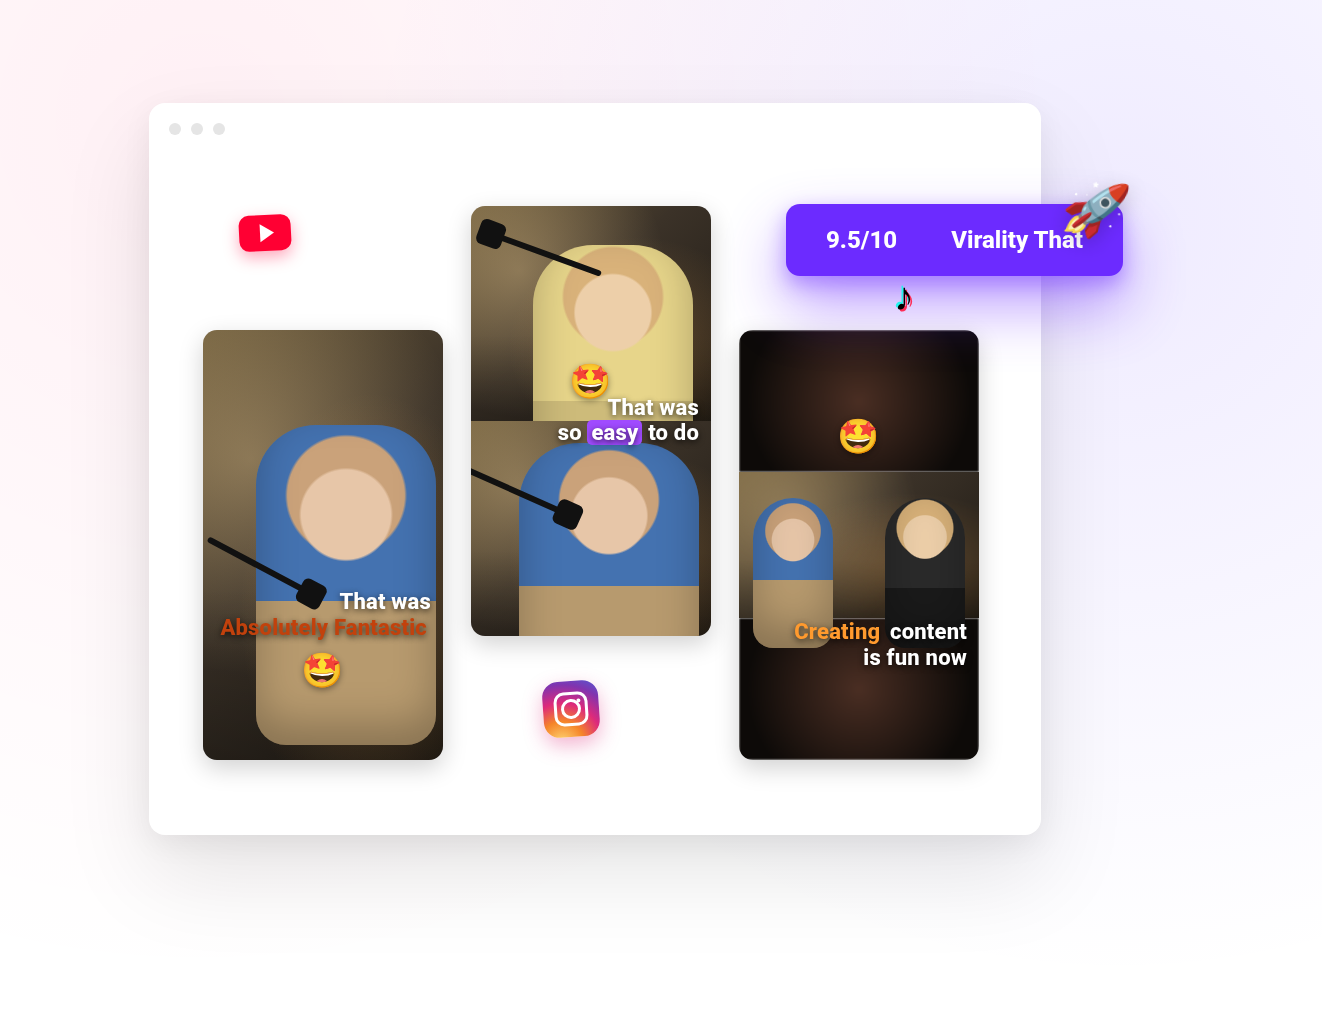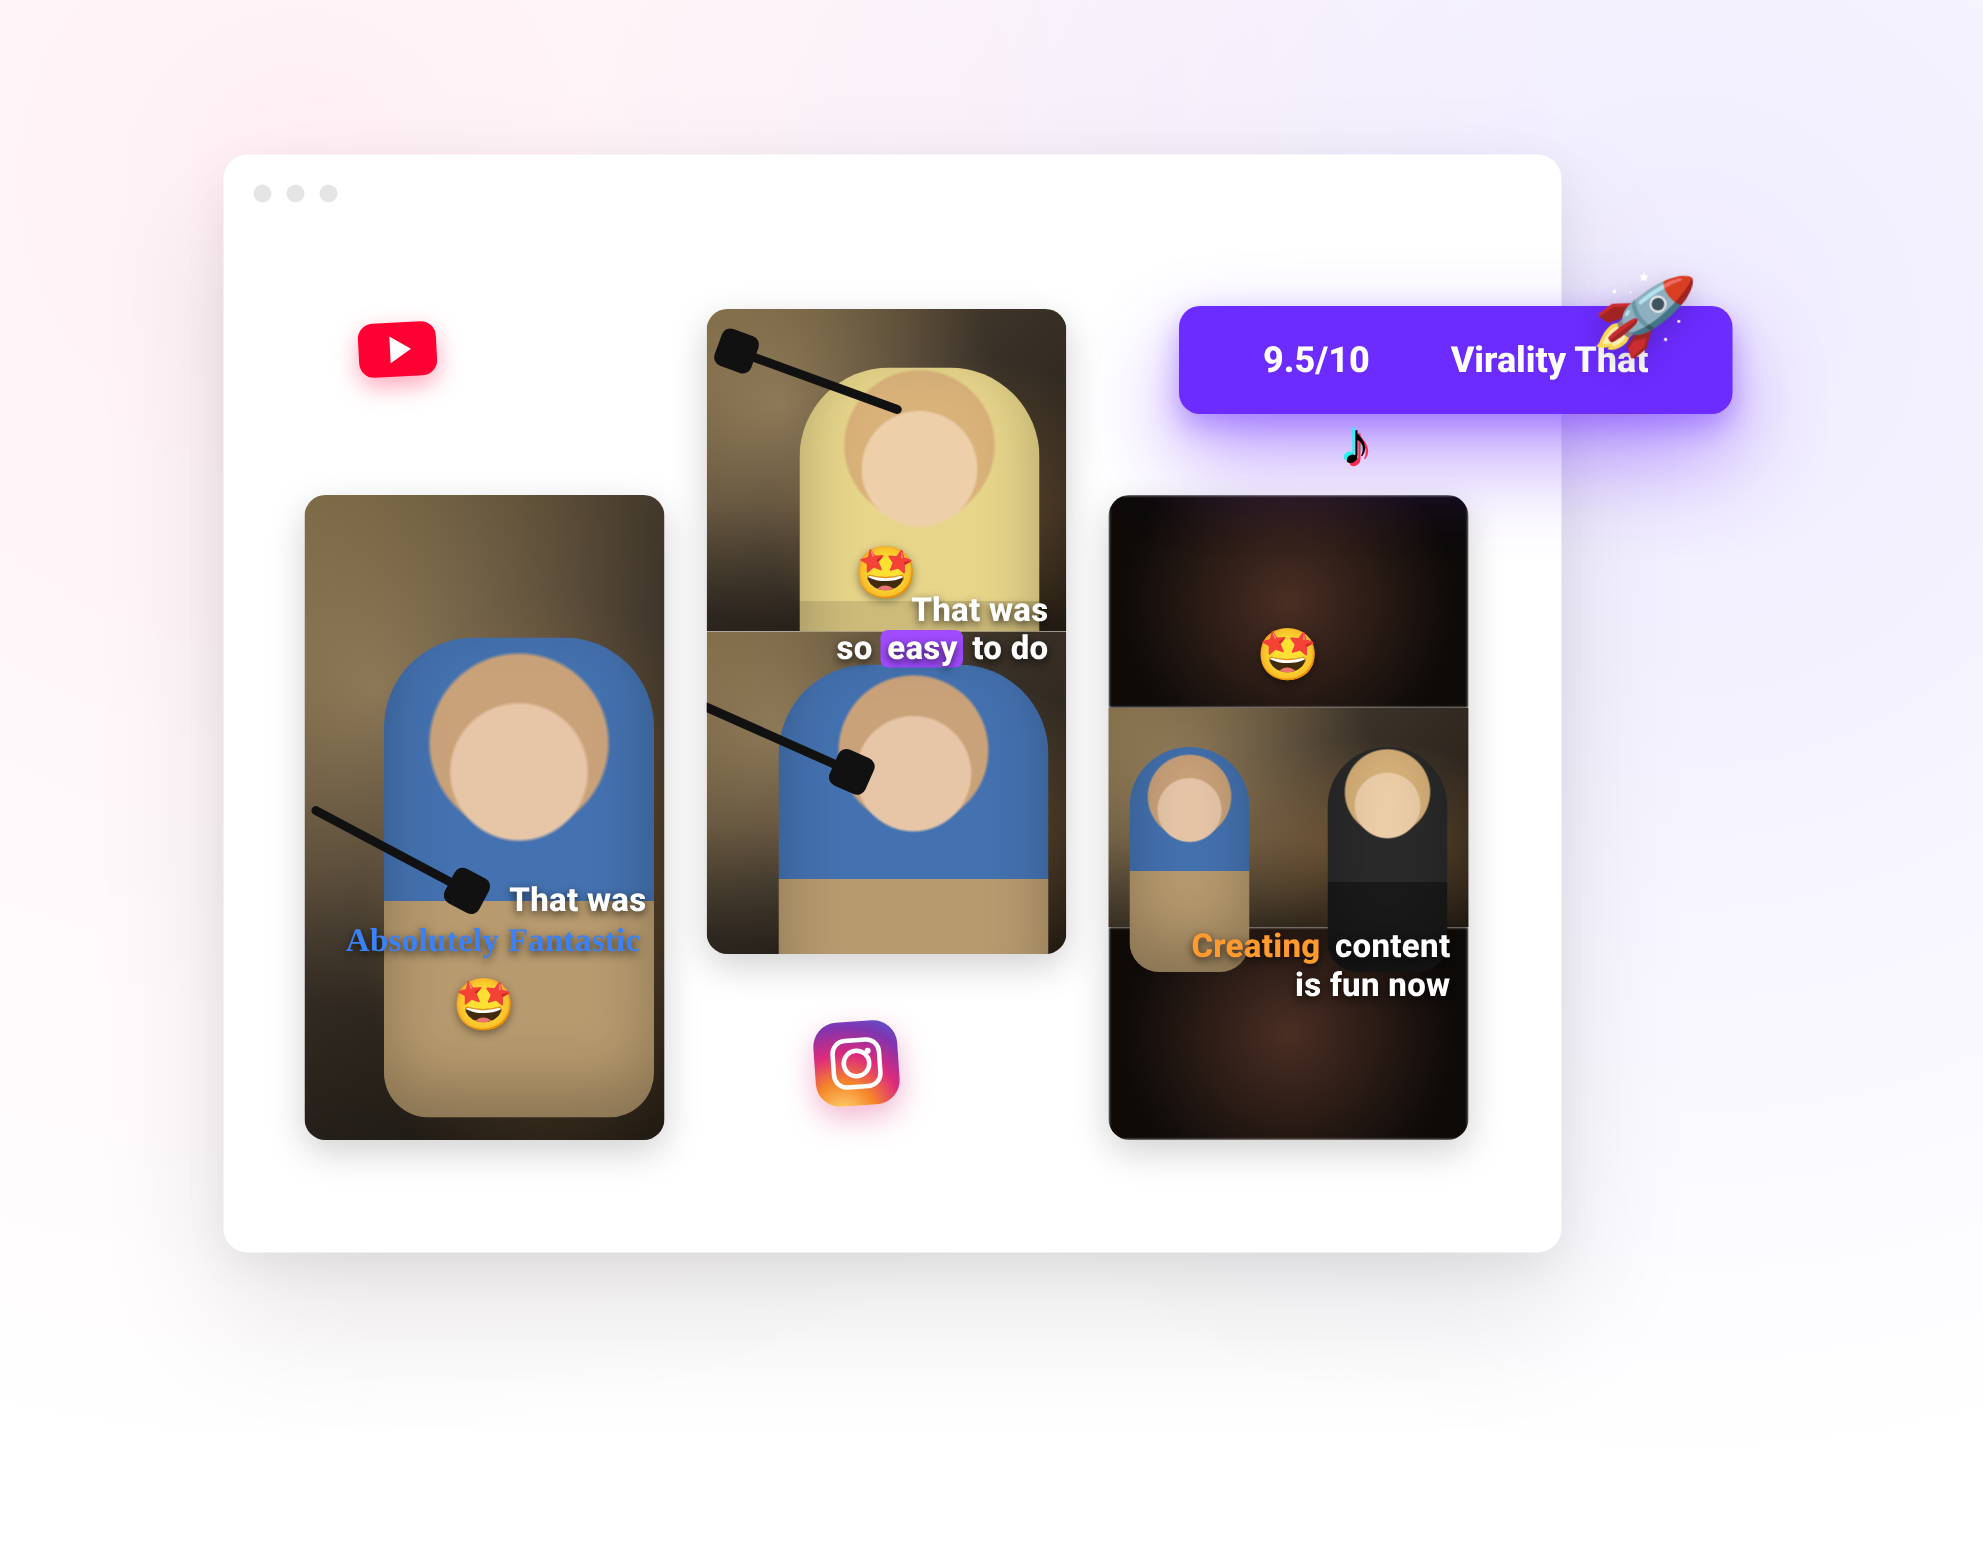--- a/index.html
+++ b/index.html
@@ -178,7 +178,7 @@
   
   .virality {
     position: absolute;
-    padding: 22px 56px;
+    padding: 22px 40px;
     background: #6c2bff;
     color: #fff;
     font-weight: 800;

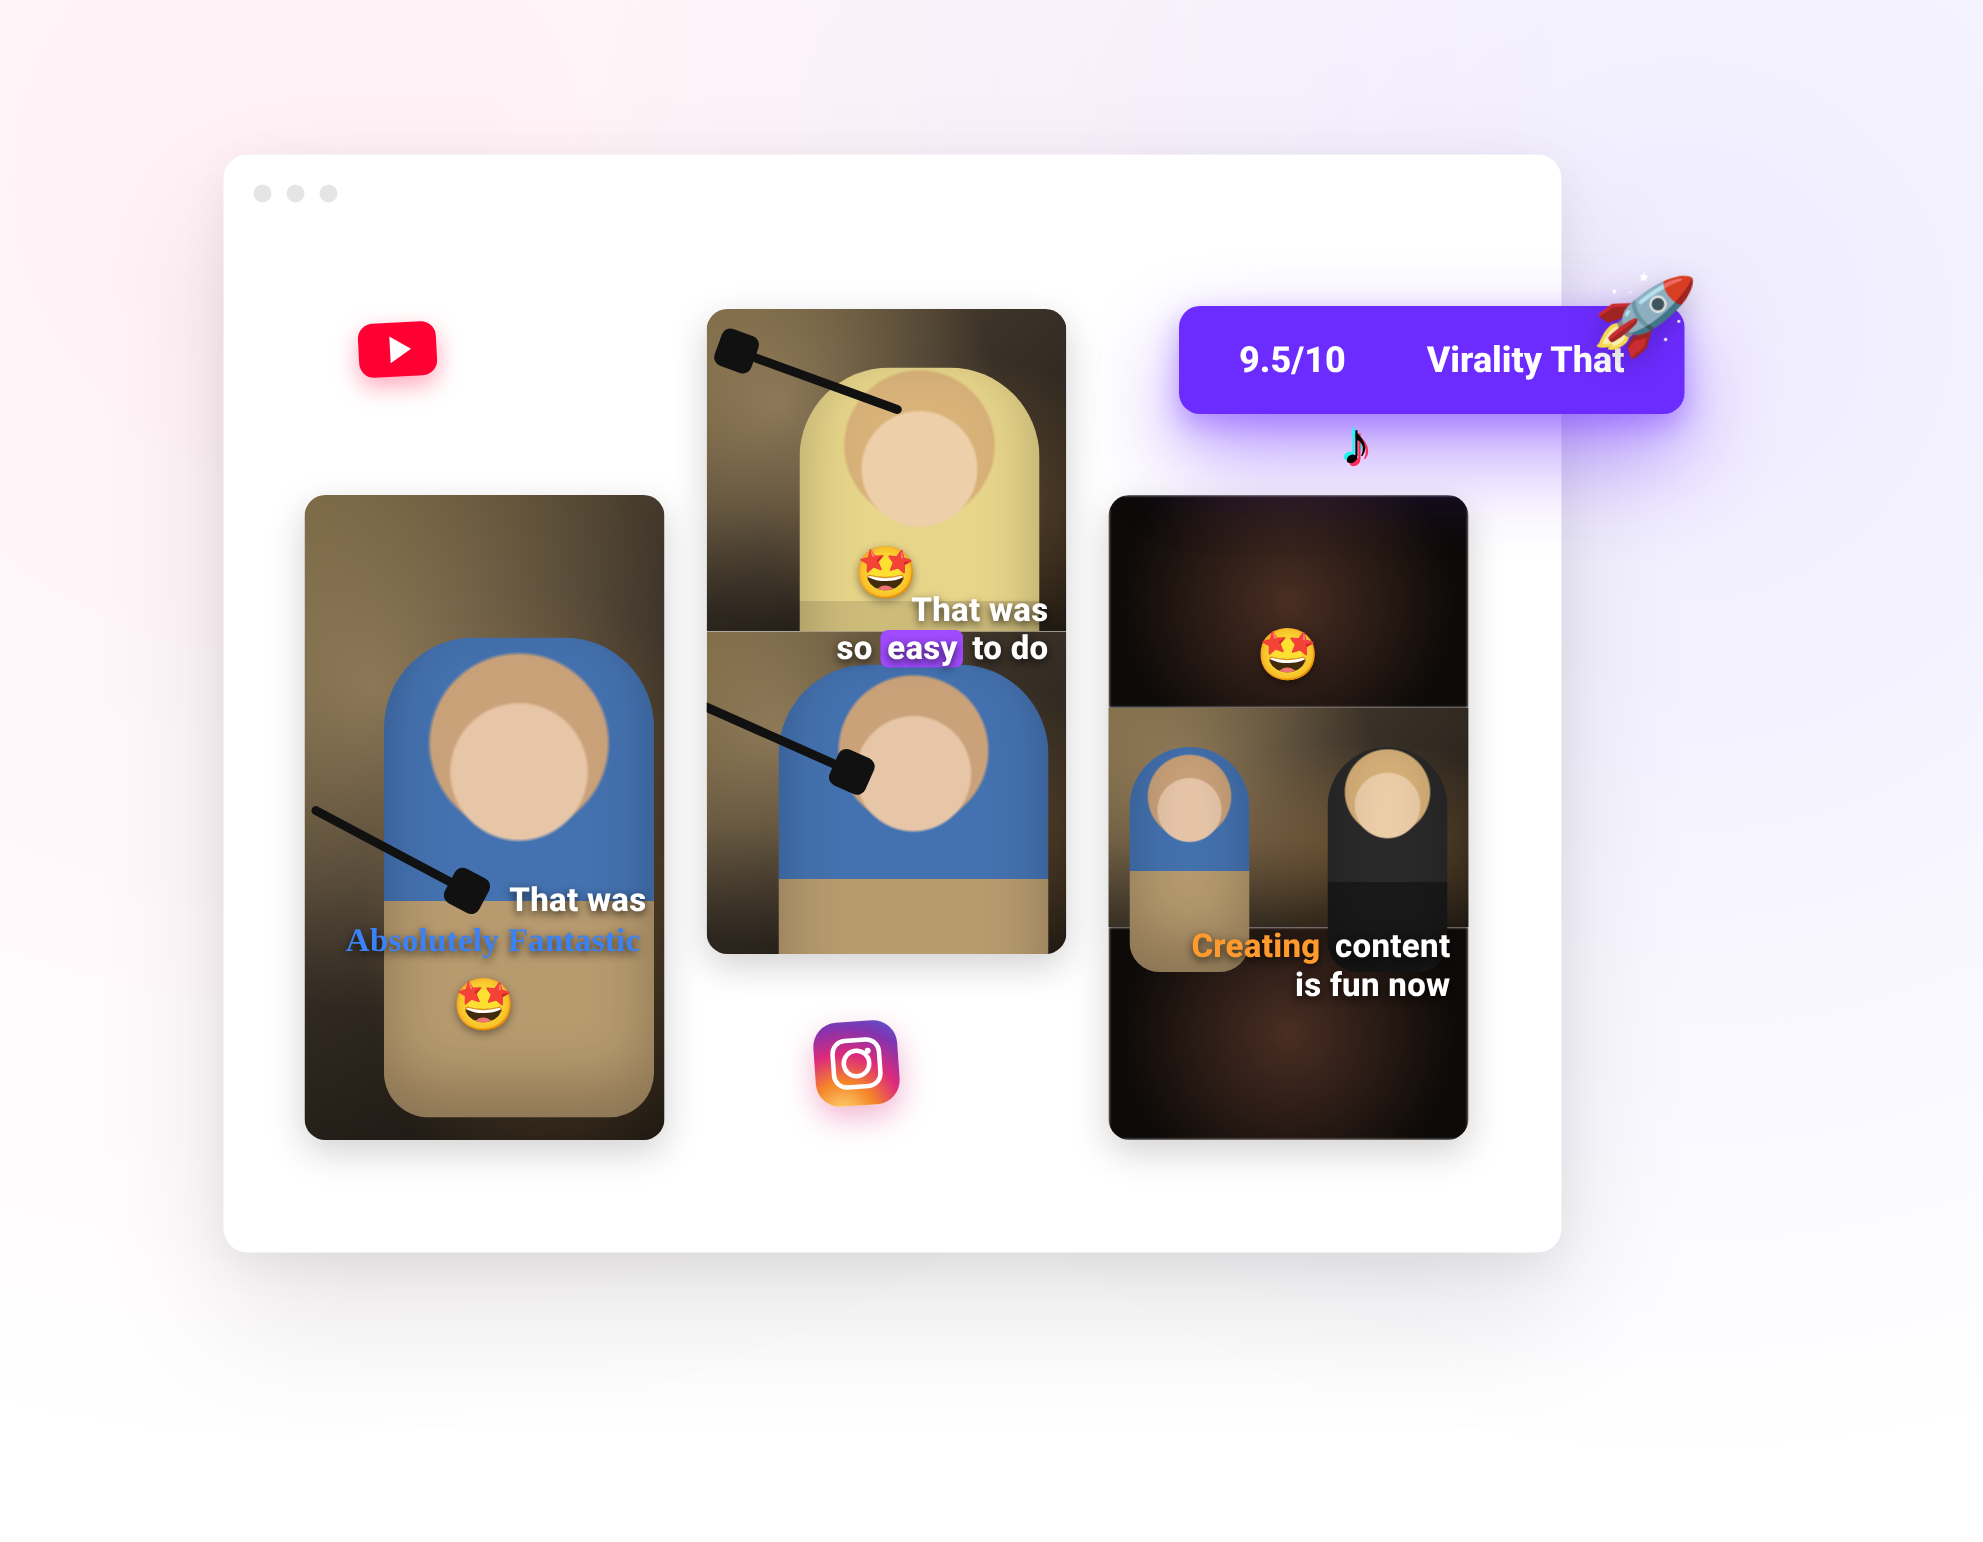--- a/index.html
+++ b/index.html
@@ -241,7 +241,7 @@
         <div class="mic" style="left:2%; top:48%; transform:rotate(28deg);"></div>
         <div class="caption" style="bottom:120px;">
           <span>That was</span><br>
-          <span class="hl" style="color:#3b82f6;font-family:Liberation Serif, serif;">Absolutely Fantastic</span>
+          <span class="hl" style="color:#c2410c;">Absolutely Fantastic</span>
         </div>
         <div class="emoji" style="left:50%; bottom:70px; transform:translateX(-50%);">🤩</div>
       </div>

